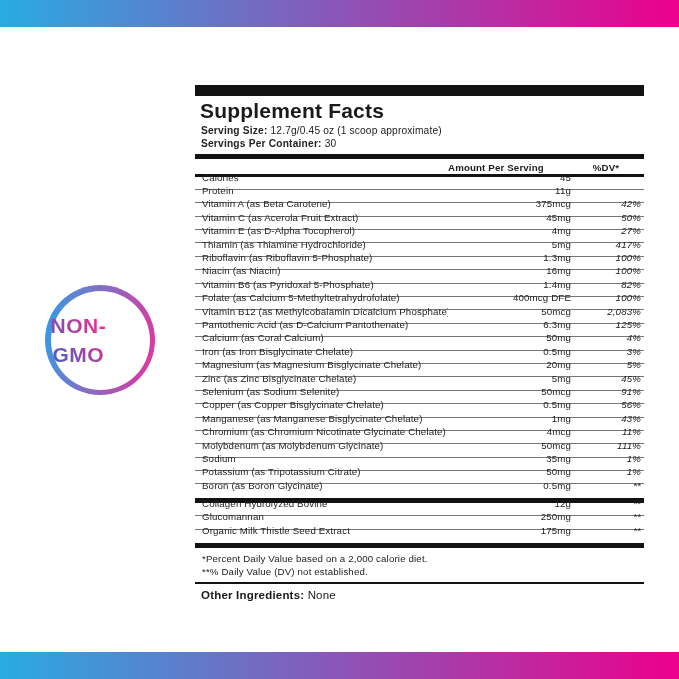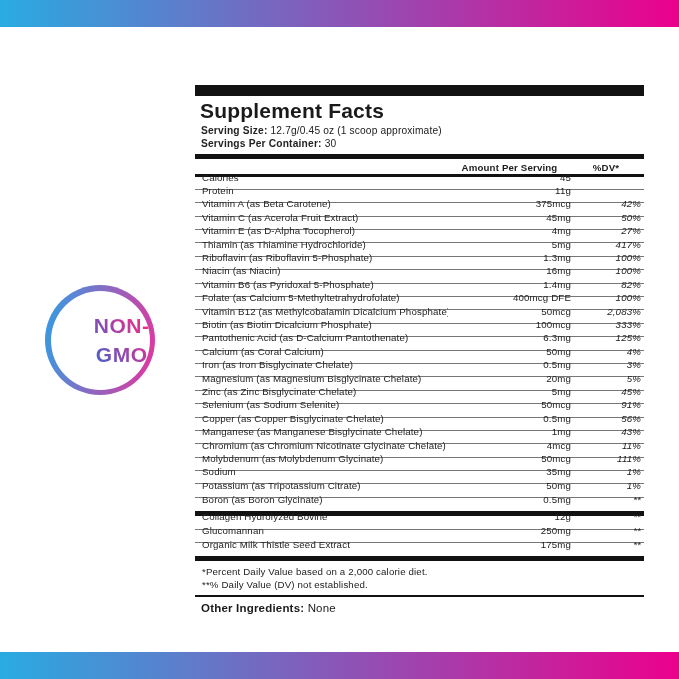--- a/index.html
+++ b/index.html
@@ -53,7 +53,7 @@
     font-size:9.7px;font-weight:bold;margin-top:1px;
   }
   .hdr-row .sp{flex:1;}
-  .hdr-row .amount{width:123px;text-align:center;}
+  .hdr-row .amount{width:123px;text-align:left;}
   .hdr-row .dv{width:70px;text-align:center;}
   .row{
     display:flex;align-items:center;height:13.4px;padding:0 3px 11px 7px;

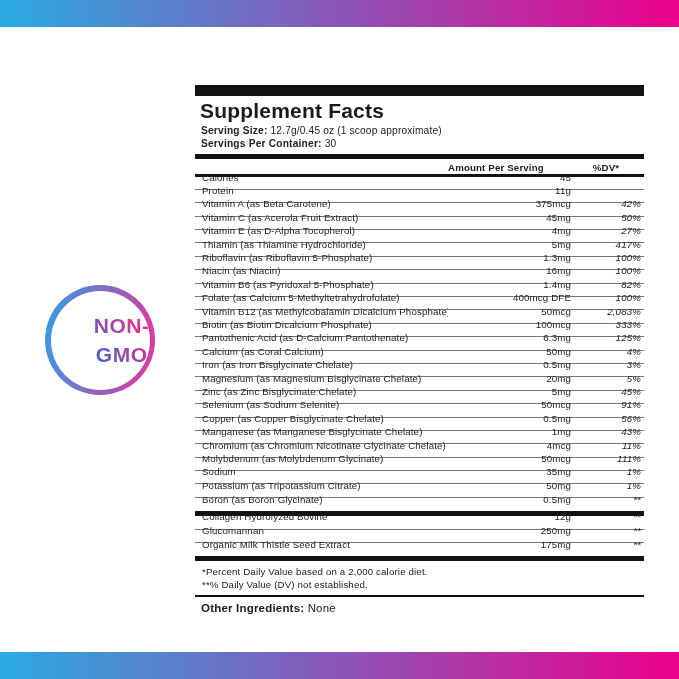--- a/index.html
+++ b/index.html
@@ -25,7 +25,7 @@
   }
   .badge-inner{
     width:99px;height:99px;border-radius:50%;background:#ffffff;
-    display:flex;align-items:center;justify-content:flex-end;text-align:center;
+    display:flex;align-items:center;justify-content:flex-start;text-align:center;
   }
   .badge-text{
     font-weight:bold;font-size:21px;line-height:29px;letter-spacing:.5px;

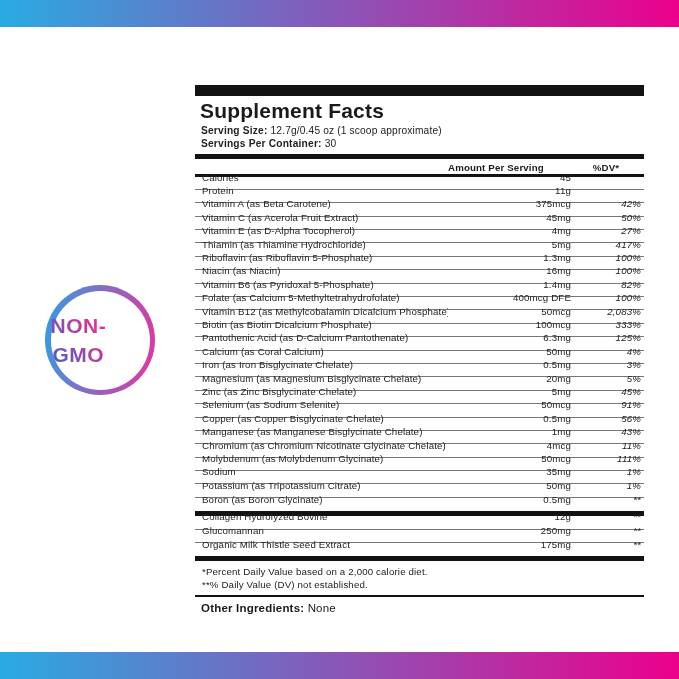--- a/index.html
+++ b/index.html
@@ -162,11 +162,6 @@
     <span class="dv">2,083%</span>
   </div>
 
-  <div class="row">
-    <span class="name">Biotin (as Biotin Dicalcium Phosphate)</span>
-    <span class="amount">100mcg</span>
-    <span class="dv">333%</span>
-  </div>
 
   <div class="row">
     <span class="name">Pantothenic Acid (as D-Calcium Pantothenate)</span>

